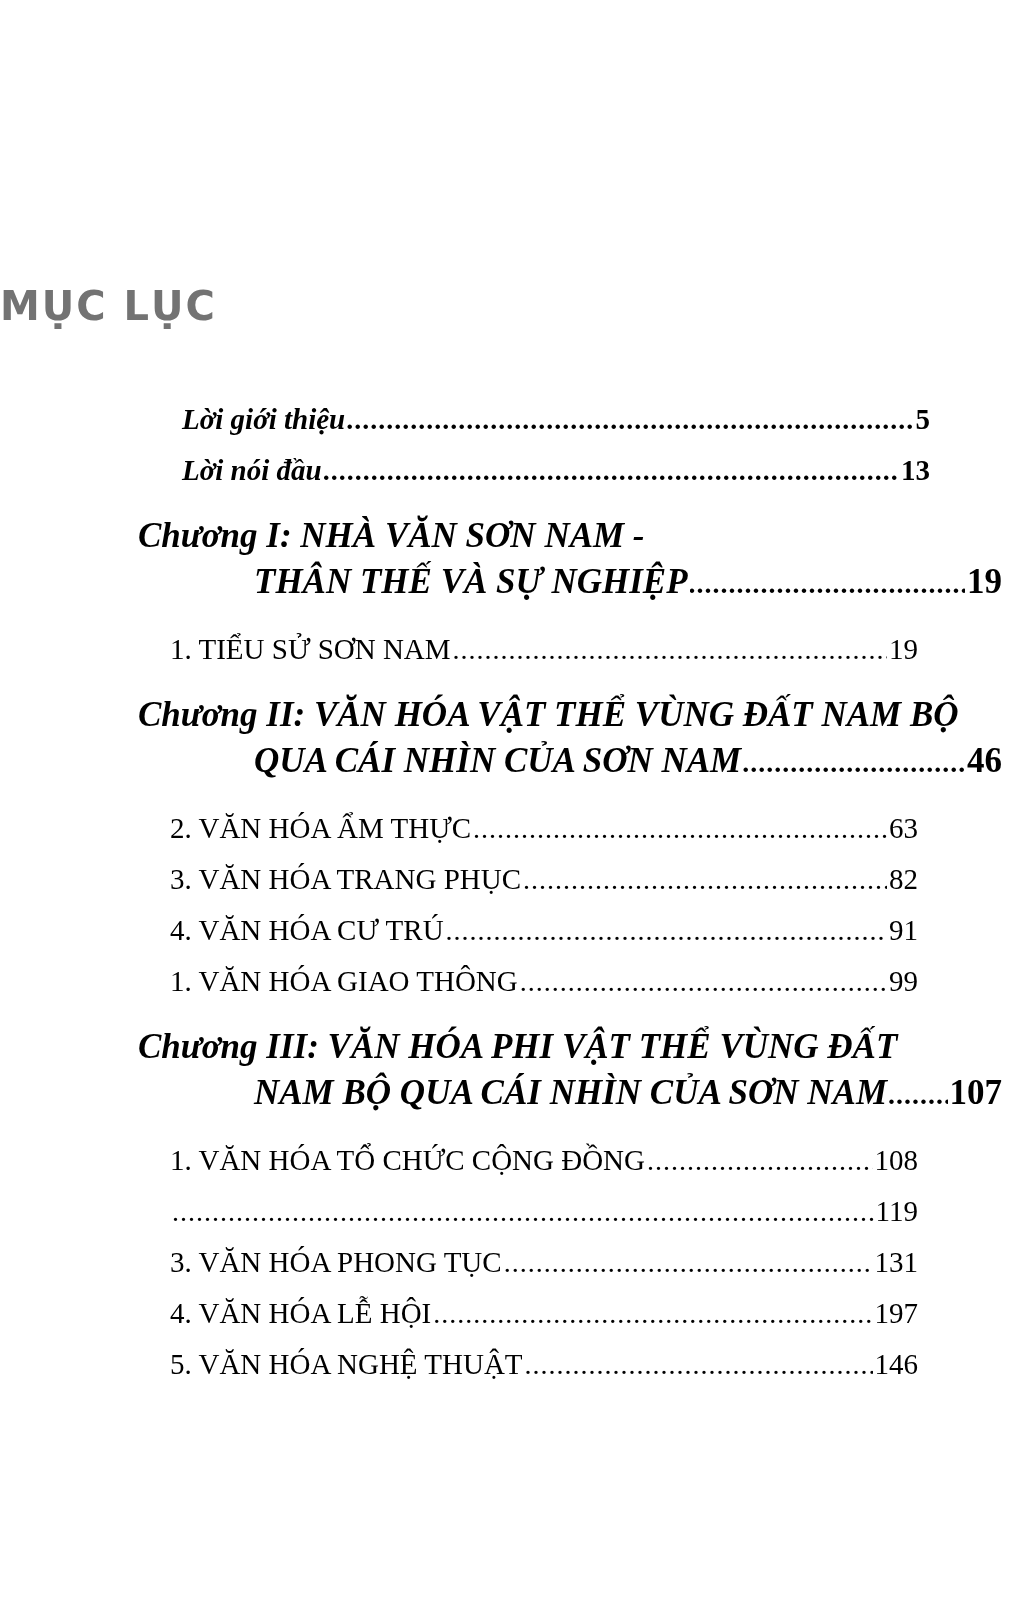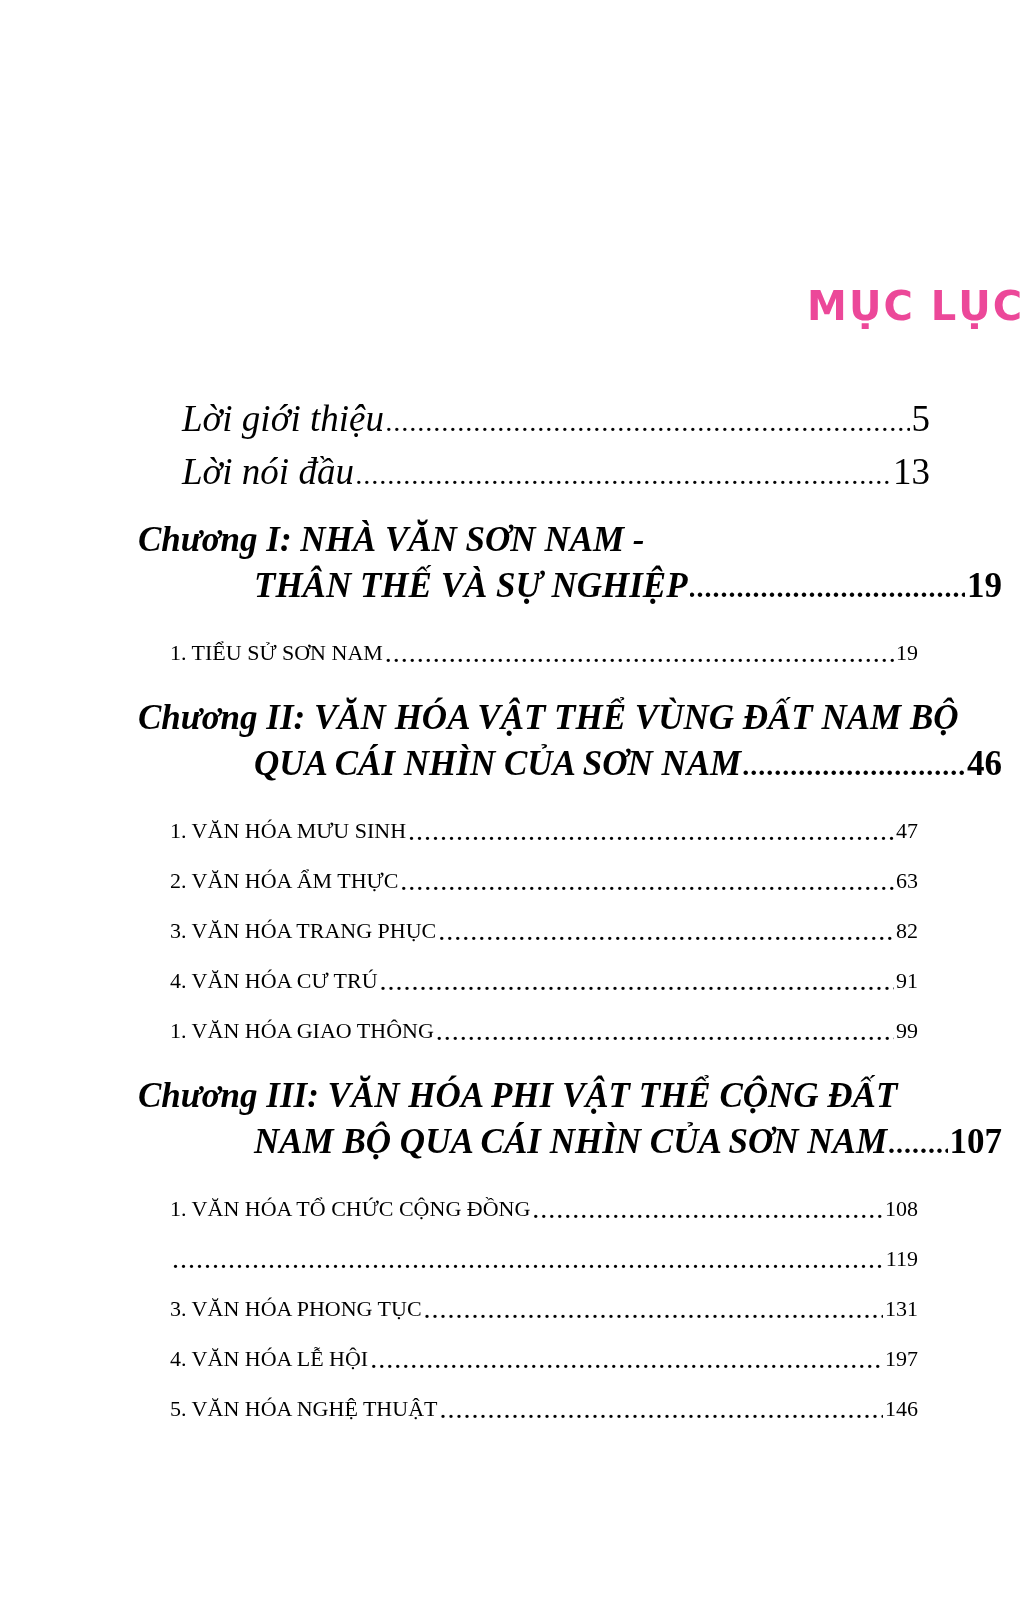--- a/index.html
+++ b/index.html
@@ -27,12 +27,12 @@
     top: 283px;
     left: 0;
     width: 1024px;
-    text-align: right;
+    text-align: left;
     font-family: "DejaVu Sans", sans-serif;
     font-weight: bold;
     font-size: 40px;
     letter-spacing: 2px;
-    color: #ec4899;
+    color: #737373;
   }
   .toc-list {
     position: absolute;

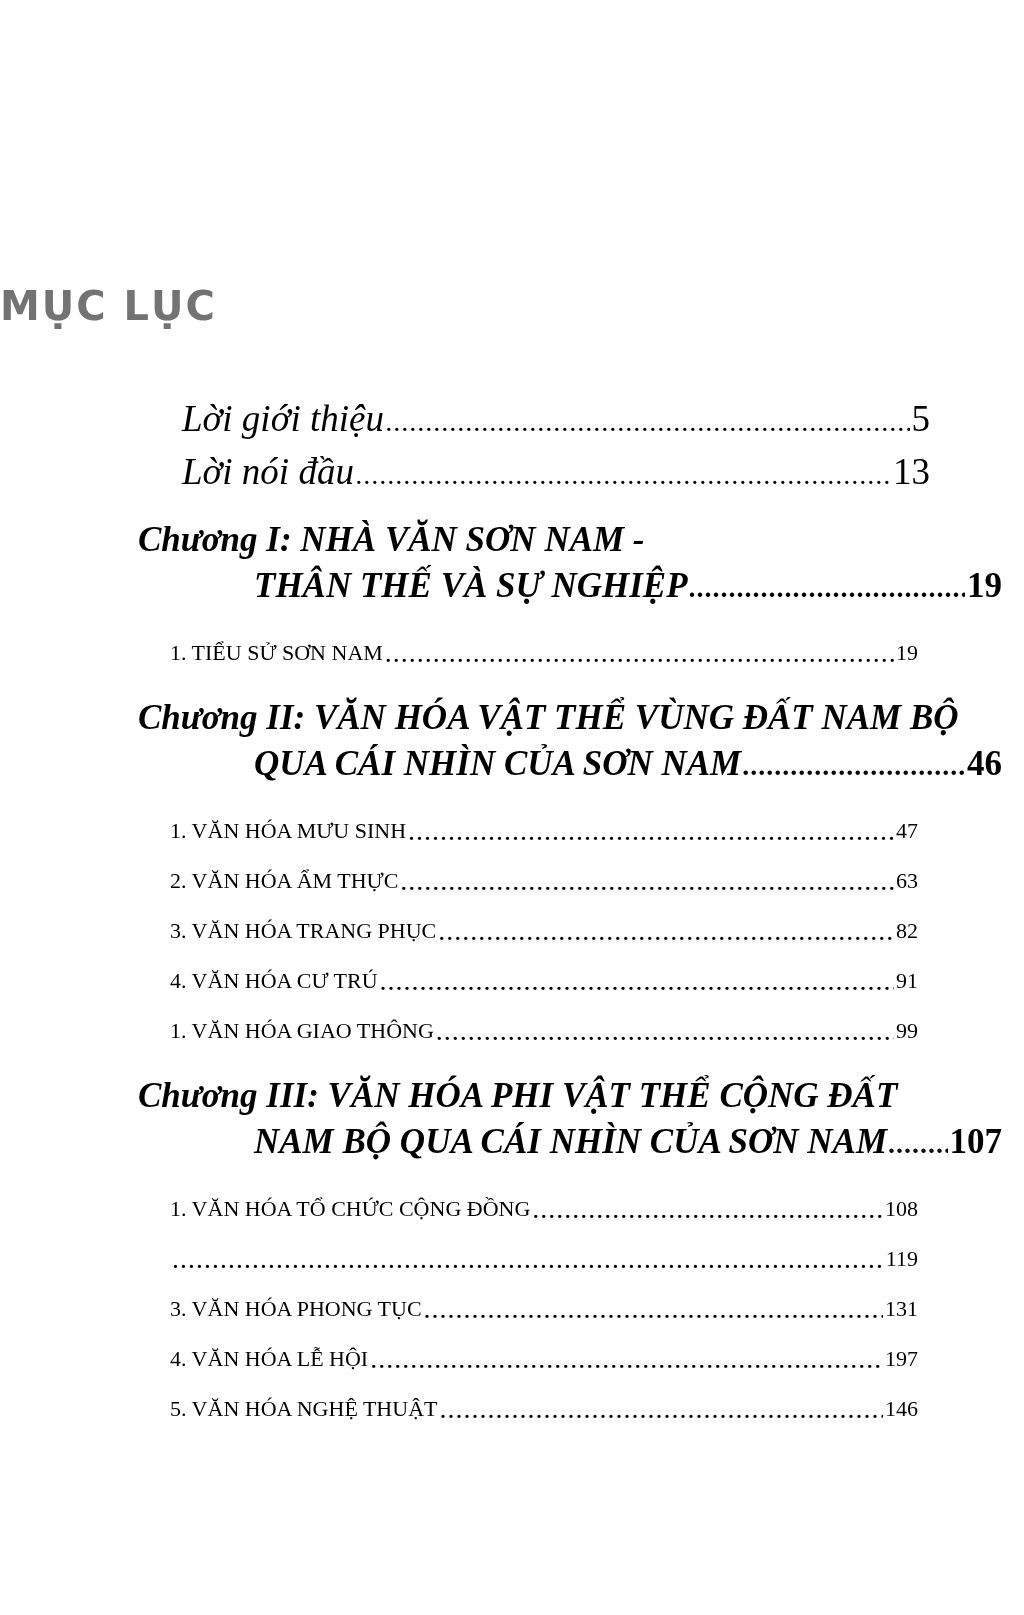--- a/index.html
+++ b/index.html
@@ -74,9 +74,10 @@
   
   .front .line {
     font-style: italic;
-    font-size: 37px;
+    font-size: 29px;
     line-height: 48px;
     padding-left: 44px;
+    font-weight: bold;
   }
   .front .pagenum { font-style: normal; }
 

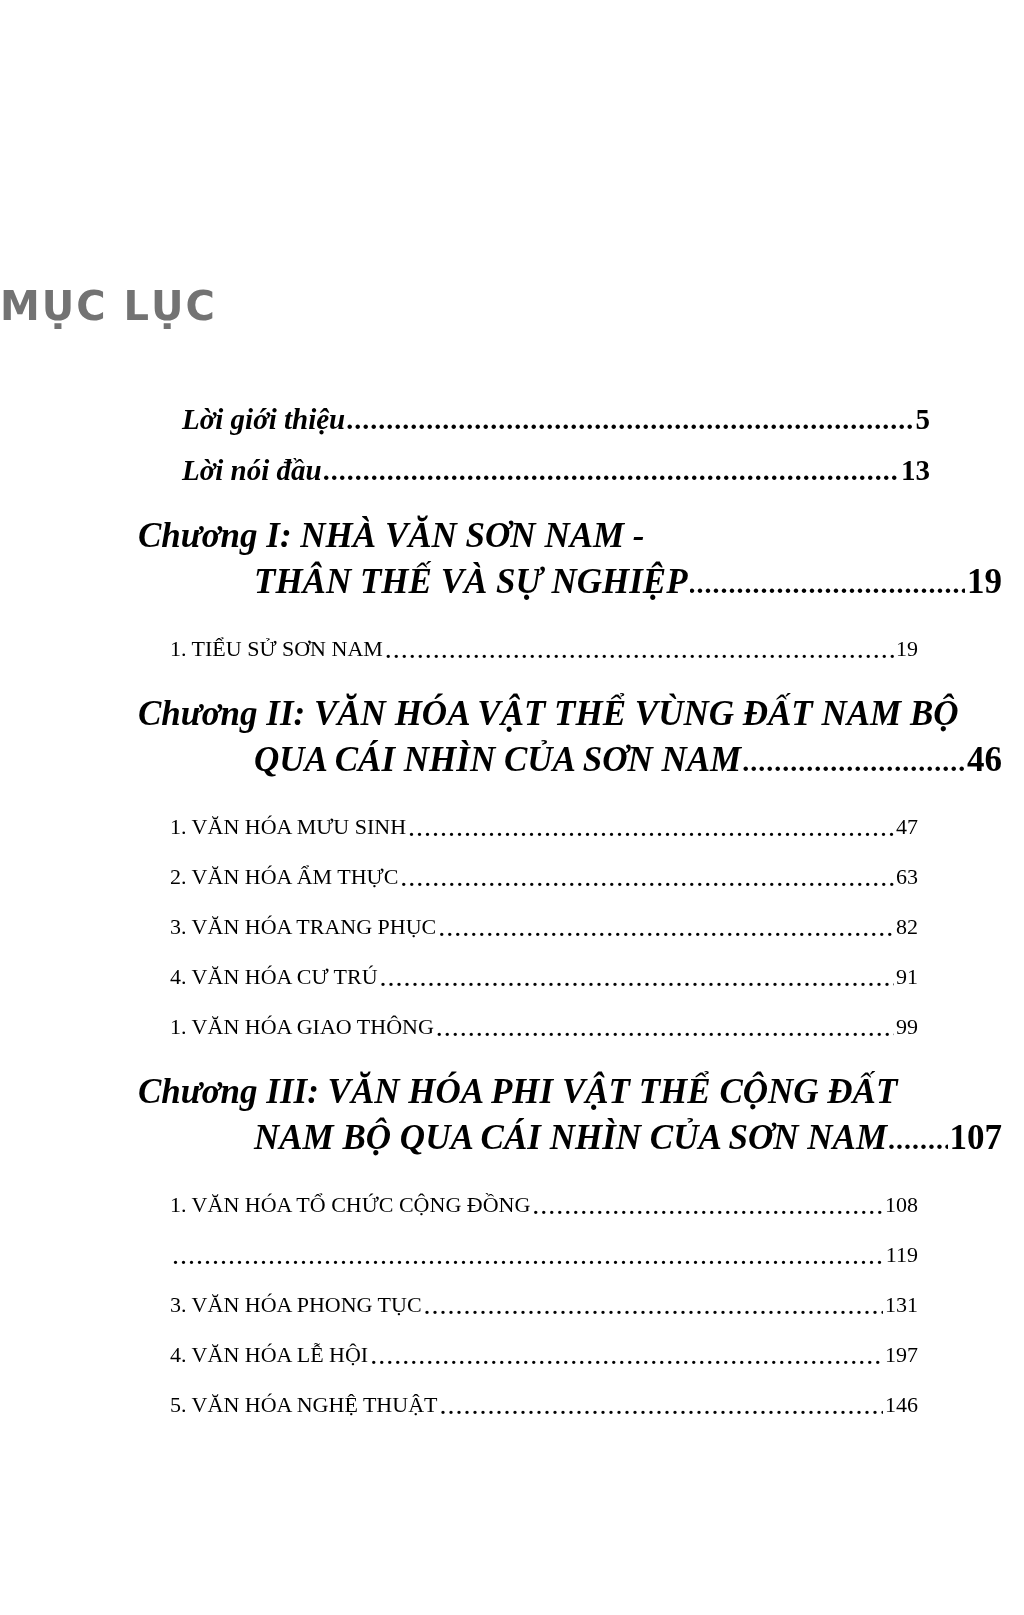--- a/index.html
+++ b/index.html
@@ -95,10 +95,9 @@
 
   
   .section .line {
-    font-size: 22px;
+    font-size: 29px;
     line-height: 48px;
     padding-left: 32px;
-    align-items: center;
   }
   .section .line.cont {
     padding-left: 32px;

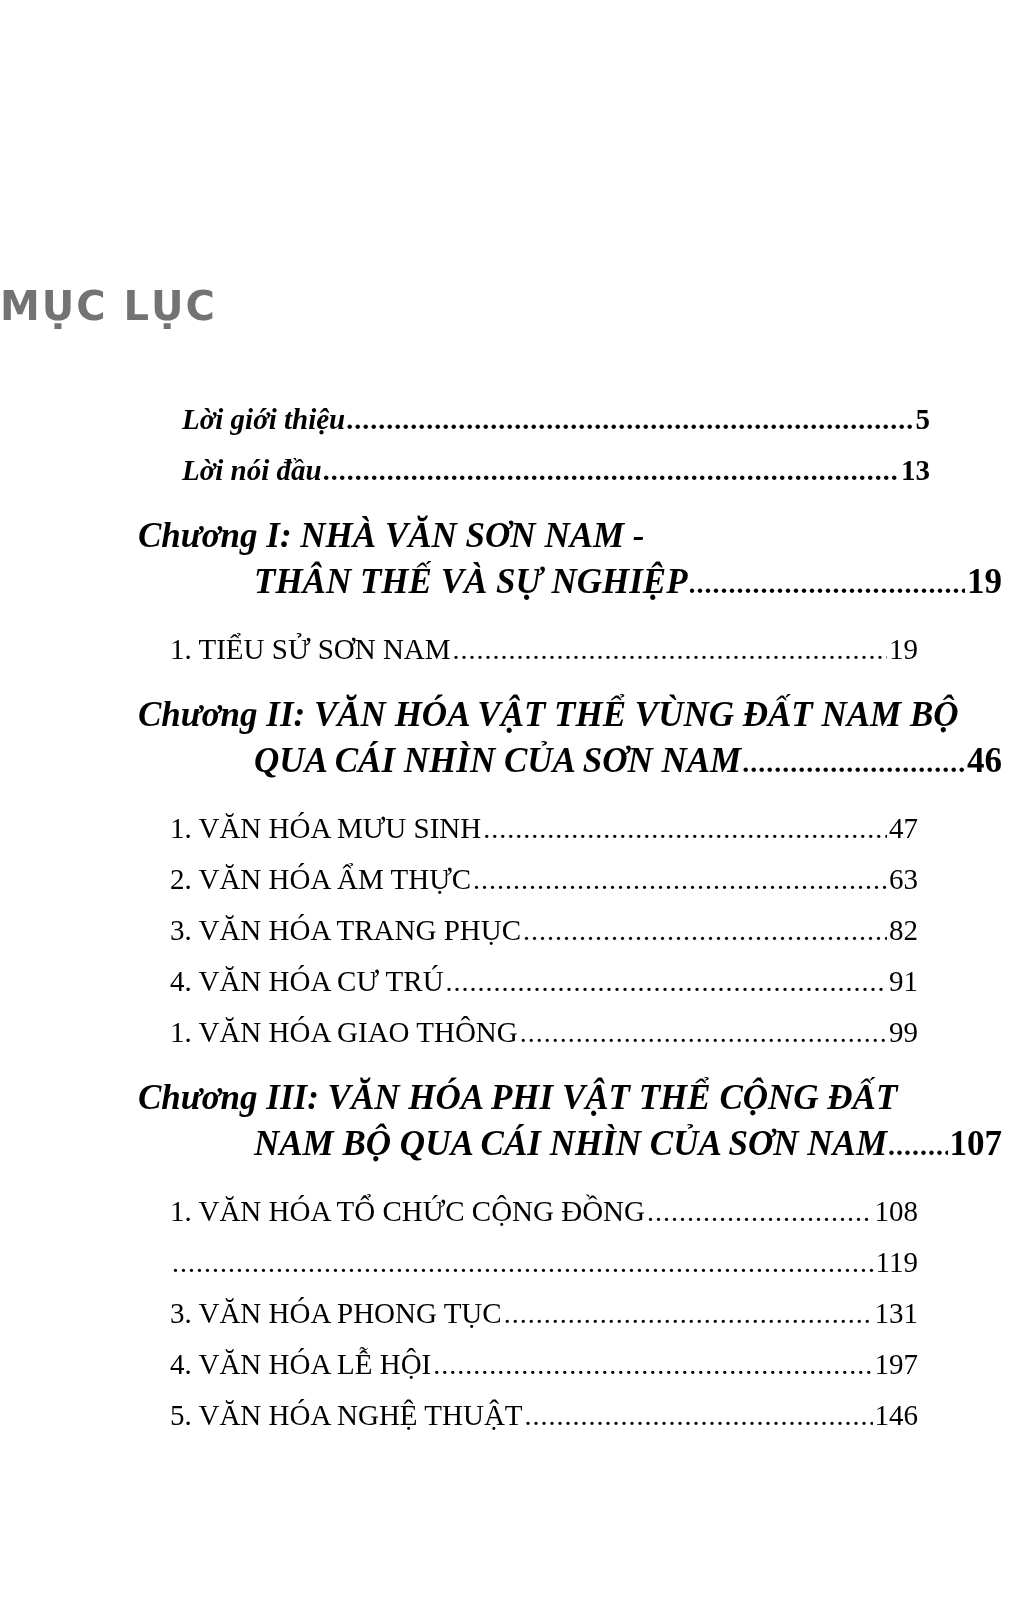--- a/index.html
+++ b/index.html
@@ -164,13 +164,6 @@
       <div class="spacer-md"></div>
       <div class="entry section">
         <div class="line">
-          <span class="label">1. VĂN HÓA MƯU SINH</span>
-          <span class="leader"></span>
-          <span class="pagenum">47</span>
-        </div>
-      </div>
-      <div class="entry section">
-        <div class="line">
           <span class="label">2. VĂN HÓA ẨM THỰC</span>
           <span class="leader"></span>
           <span class="pagenum">63</span>

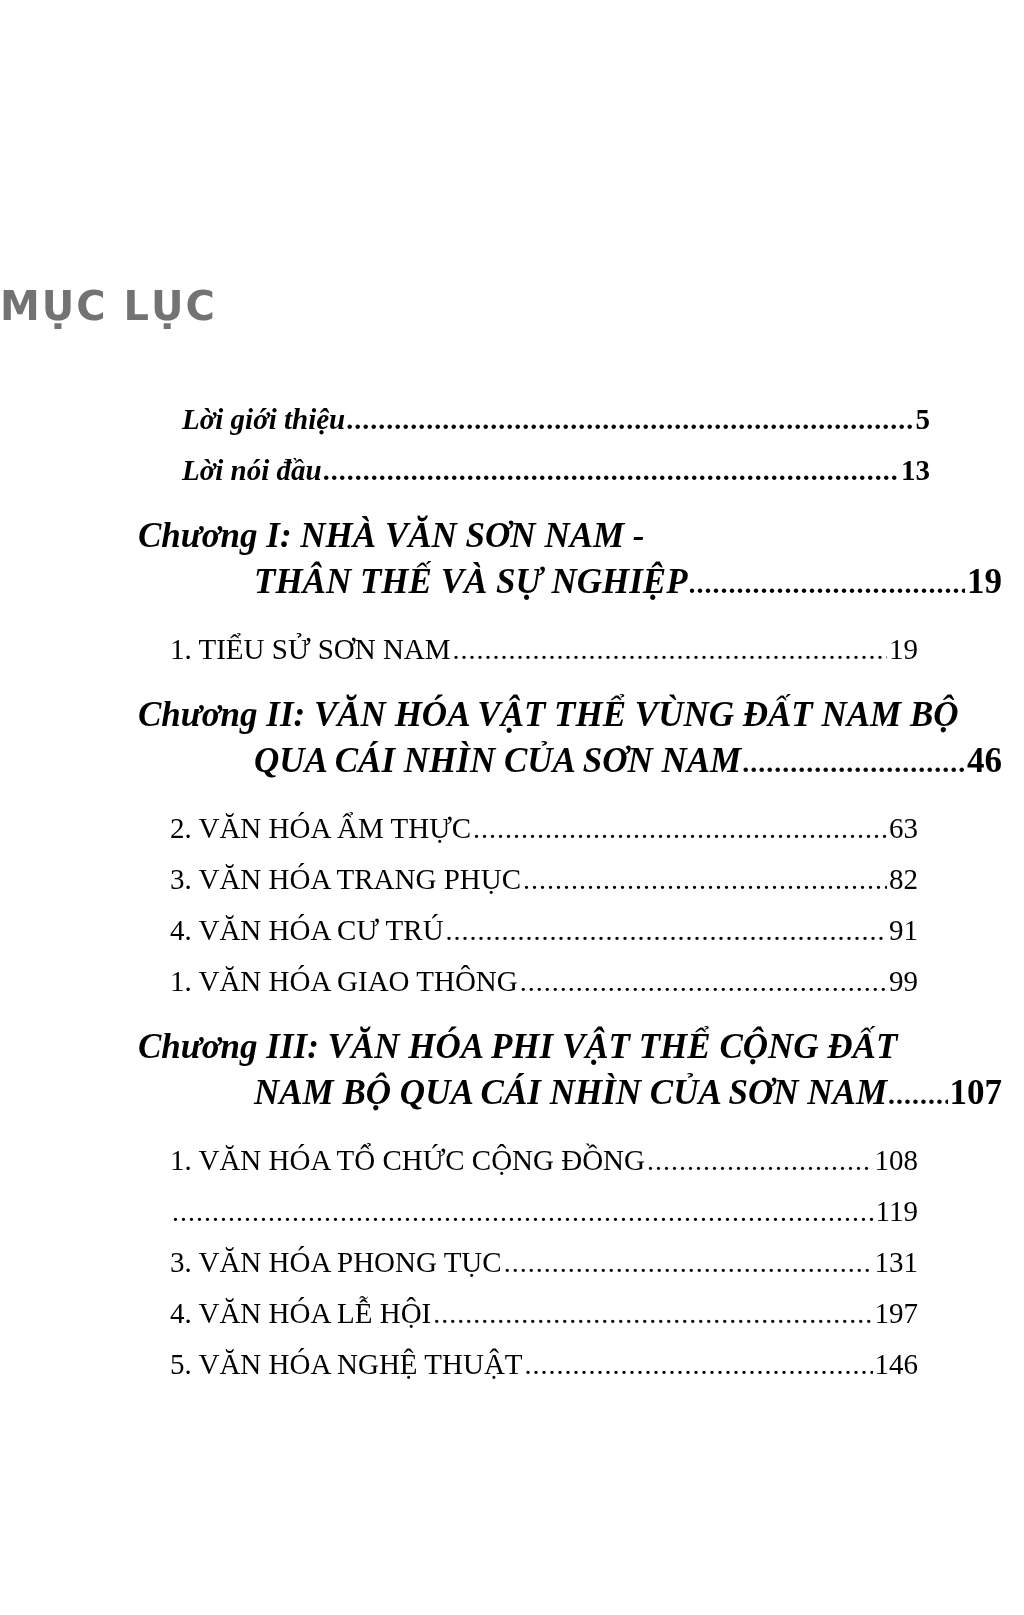--- a/index.html
+++ b/index.html
@@ -193,7 +193,7 @@
       <div class="spacer-md"></div>
       <div class="entry chapter">
         <div class="line no-leader">
-          <span class="label">Chương III: VĂN HÓA PHI VẬT THỂ CỘNG ĐẤT</span>
+          <span class="label">Chương III: VĂN HÓA PHI VẬT THỂ VÙNG ĐẤT</span>
           <span class="leader"></span>
           <span class="pagenum"></span>
         </div>

